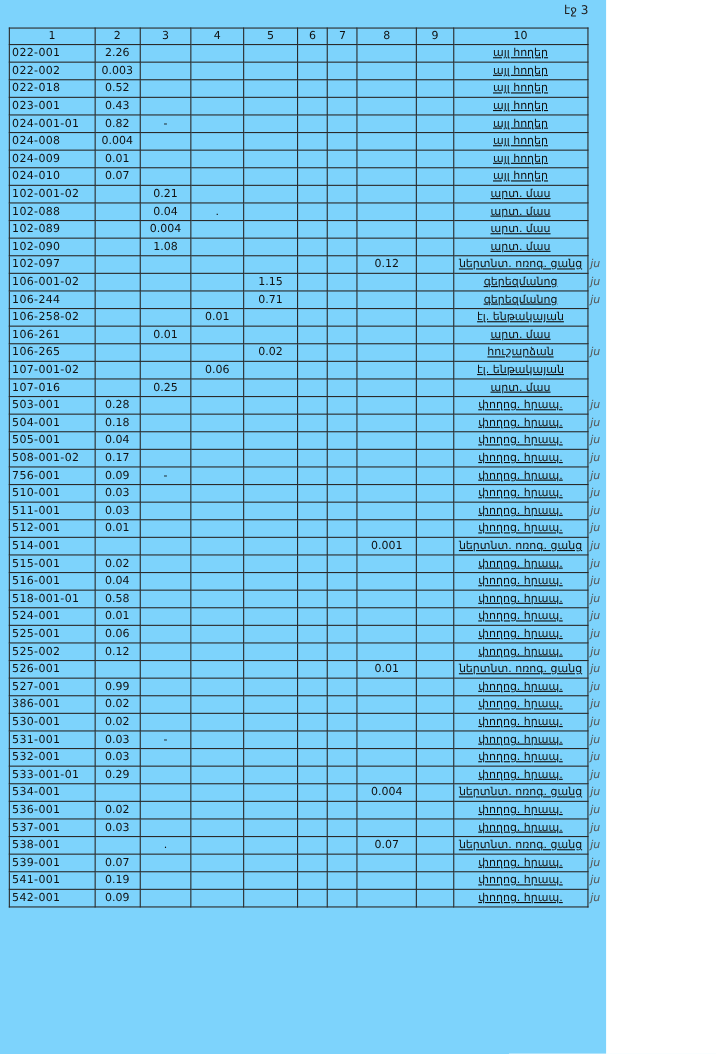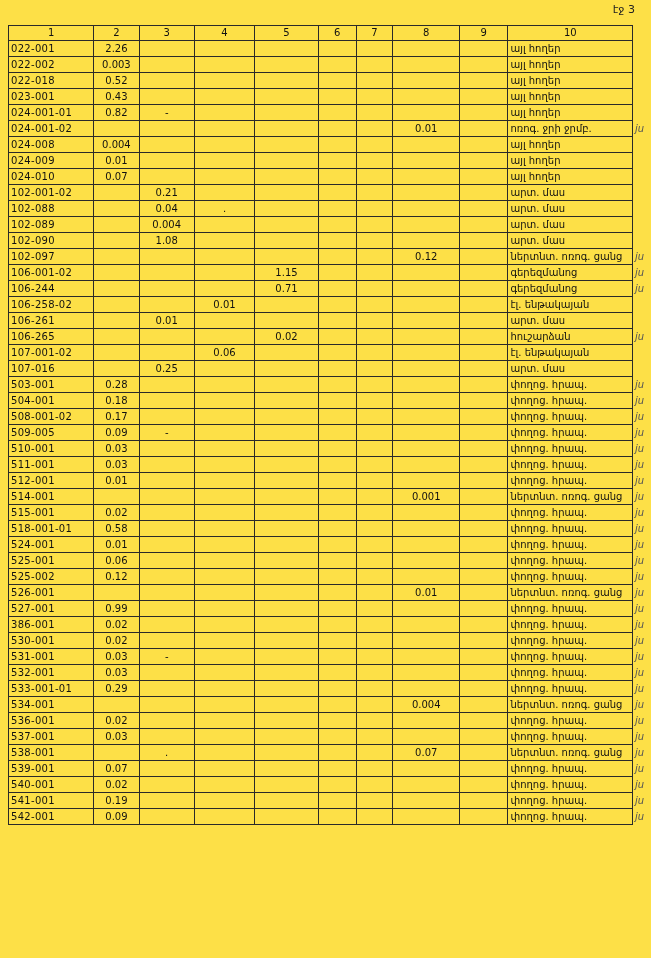--- a/index.html
+++ b/index.html
@@ -5,8 +5,8 @@
   html,body { margin:0; padding:0; background:#ffffff; }
   .page {
     position:relative;
-    width:651px; height:958px;
-    background:#fde047;
+    width:551px; height:958px;
+    background:#7dd3fc;
     font-family:"DejaVu Sans", sans-serif;
     color:#111;
     overflow:hidden;

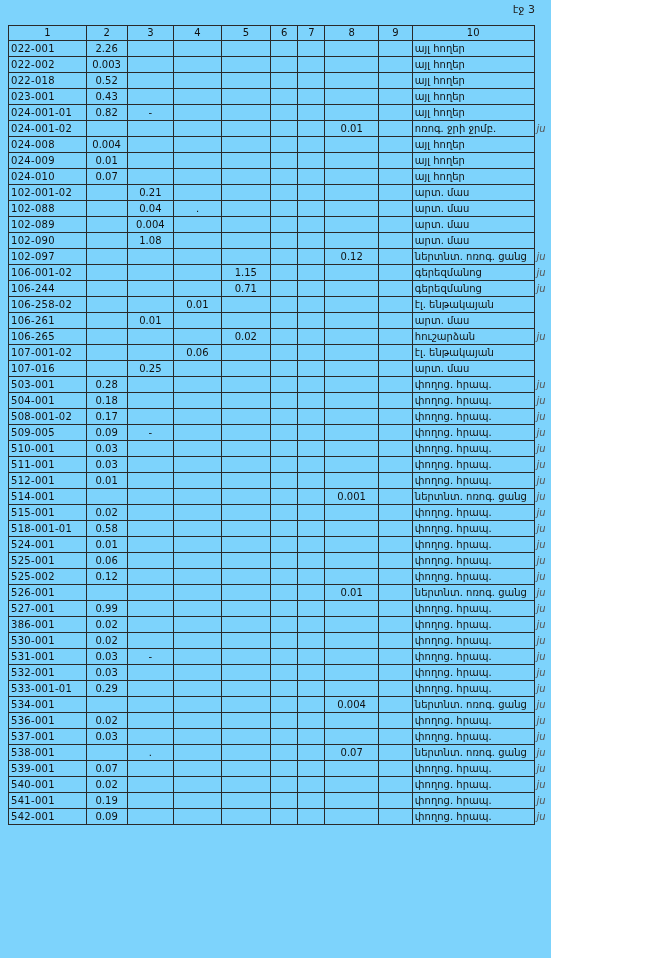--- a/index.html
+++ b/index.html
@@ -33,7 +33,7 @@
   }
   td.c1 { text-align:left; letter-spacing:0.3px;margin-left:19px; }
   td.c2, td.c3, td.c4, td.c5, td.c6, td.c7, td.c8, td.c9 { text-align:center; }
-  td.c10 { text-align:left; }
+  td.c10 { text-align:center; text-decoration:underline; }
   th.note-head, td.note-cell {
     border:none !important;
     background:transparent;

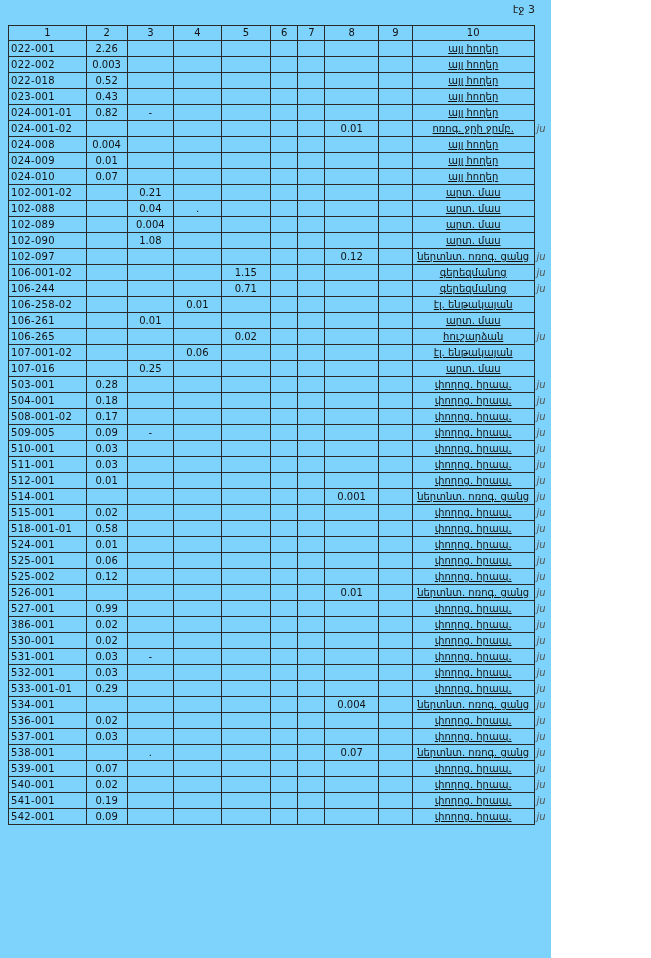--- a/index.html
+++ b/index.html
@@ -143,19 +143,6 @@
           <td class="note-cell"></td>
         </tr>
         <tr>
-          <td class="c1">024-001-02</td>
-          <td class="c2"></td>
-          <td class="c3"></td>
-          <td class="c4"></td>
-          <td class="c5"></td>
-          <td class="c6"></td>
-          <td class="c7"></td>
-          <td class="c8">0.01</td>
-          <td class="c9"></td>
-          <td class="c10">ոռոգ. ջրի ջրմբ.</td>
-          <td class="note-cell">ju</td>
-        </tr>
-        <tr>
           <td class="c1">024-008</td>
           <td class="c2">0.004</td>
           <td class="c3"></td>

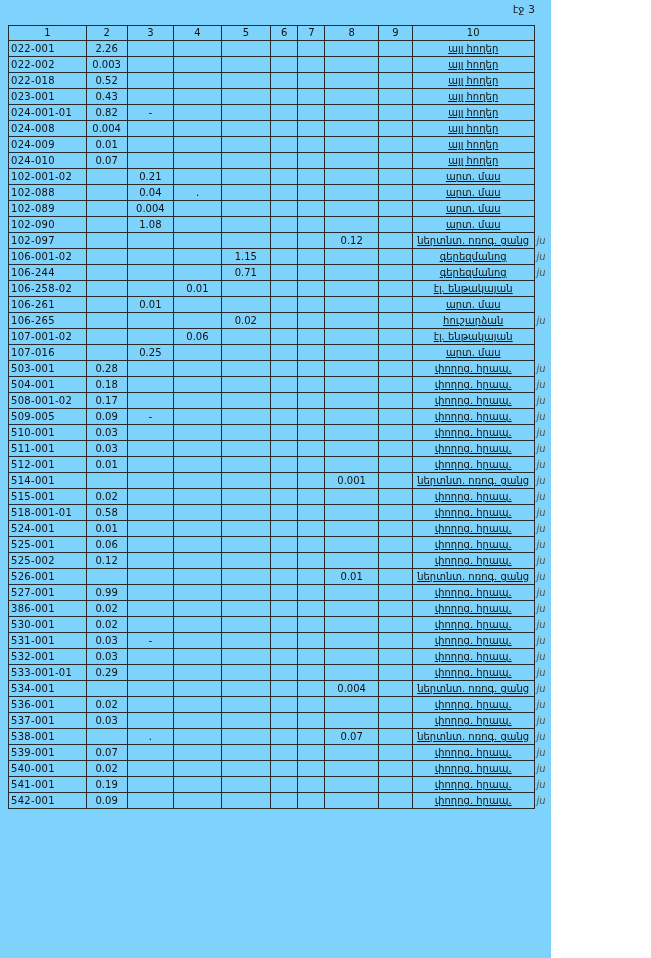--- a/index.html
+++ b/index.html
@@ -364,6 +364,19 @@
           <td class="note-cell">ju</td>
         </tr>
         <tr>
+          <td class="c1">505-001</td>
+          <td class="c2">0.04</td>
+          <td class="c3"></td>
+          <td class="c4"></td>
+          <td class="c5"></td>
+          <td class="c6"></td>
+          <td class="c7"></td>
+          <td class="c8"></td>
+          <td class="c9"></td>
+          <td class="c10">փողոց. հրապ.</td>
+          <td class="note-cell">ju</td>
+        </tr>
+        <tr>
           <td class="c1">508-001-02</td>
           <td class="c2">0.17</td>
           <td class="c3"></td>

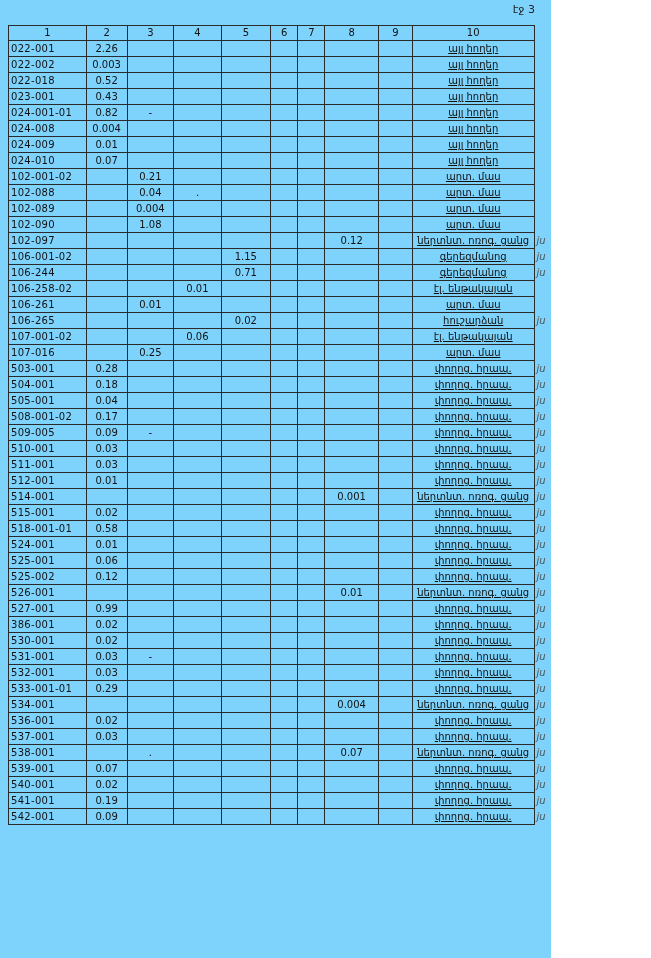--- a/index.html
+++ b/index.html
@@ -390,7 +390,7 @@
           <td class="note-cell">ju</td>
         </tr>
         <tr>
-          <td class="c1">509-005</td>
+          <td class="c1">756-001</td>
           <td class="c2">0.09</td>
           <td class="c3">-</td>
           <td class="c4"></td>

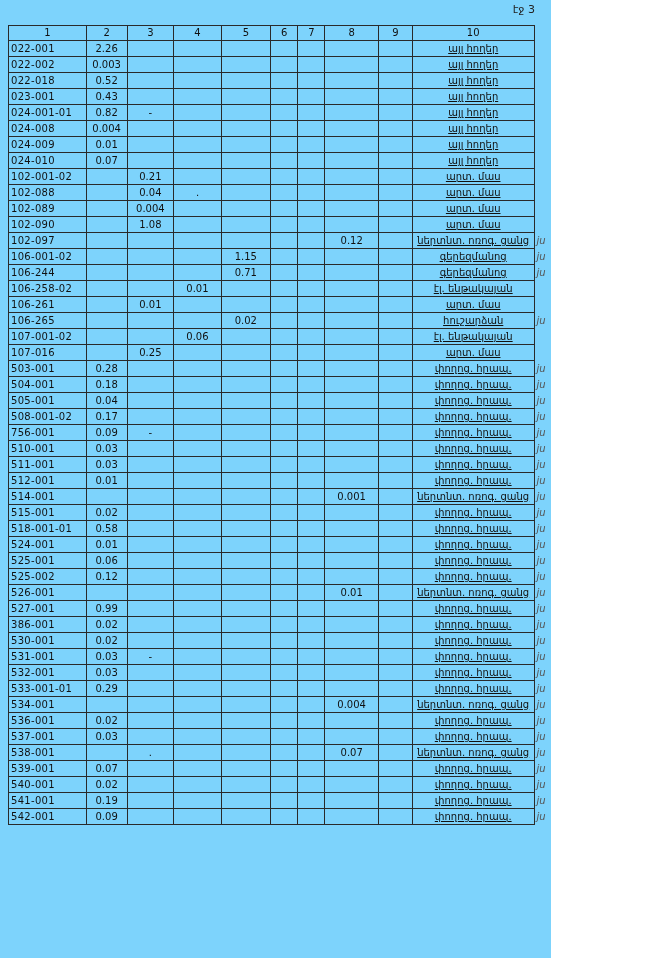--- a/index.html
+++ b/index.html
@@ -468,6 +468,19 @@
           <td class="note-cell">ju</td>
         </tr>
         <tr>
+          <td class="c1">516-001</td>
+          <td class="c2">0.04</td>
+          <td class="c3"></td>
+          <td class="c4"></td>
+          <td class="c5"></td>
+          <td class="c6"></td>
+          <td class="c7"></td>
+          <td class="c8"></td>
+          <td class="c9"></td>
+          <td class="c10">փողոց. հրապ.</td>
+          <td class="note-cell">ju</td>
+        </tr>
+        <tr>
           <td class="c1">518-001-01</td>
           <td class="c2">0.58</td>
           <td class="c3"></td>

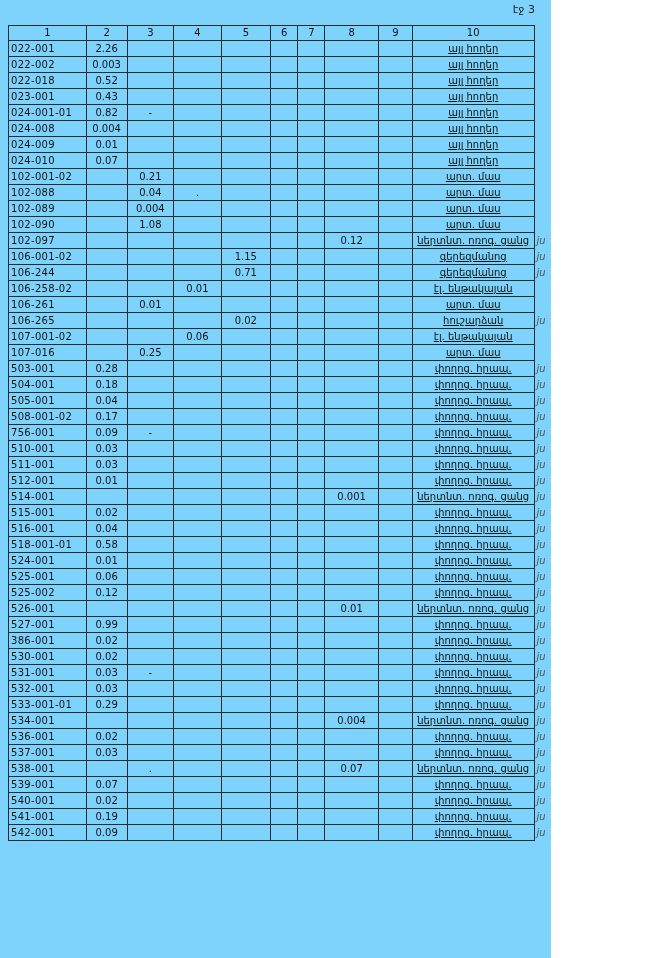--- a/index.html
+++ b/index.html
@@ -689,19 +689,6 @@
           <td class="note-cell">ju</td>
         </tr>
         <tr>
-          <td class="c1">540-001</td>
-          <td class="c2">0.02</td>
-          <td class="c3"></td>
-          <td class="c4"></td>
-          <td class="c5"></td>
-          <td class="c6"></td>
-          <td class="c7"></td>
-          <td class="c8"></td>
-          <td class="c9"></td>
-          <td class="c10">փողոց. հրապ.</td>
-          <td class="note-cell">ju</td>
-        </tr>
-        <tr>
           <td class="c1">541-001</td>
           <td class="c2">0.19</td>
           <td class="c3"></td>

